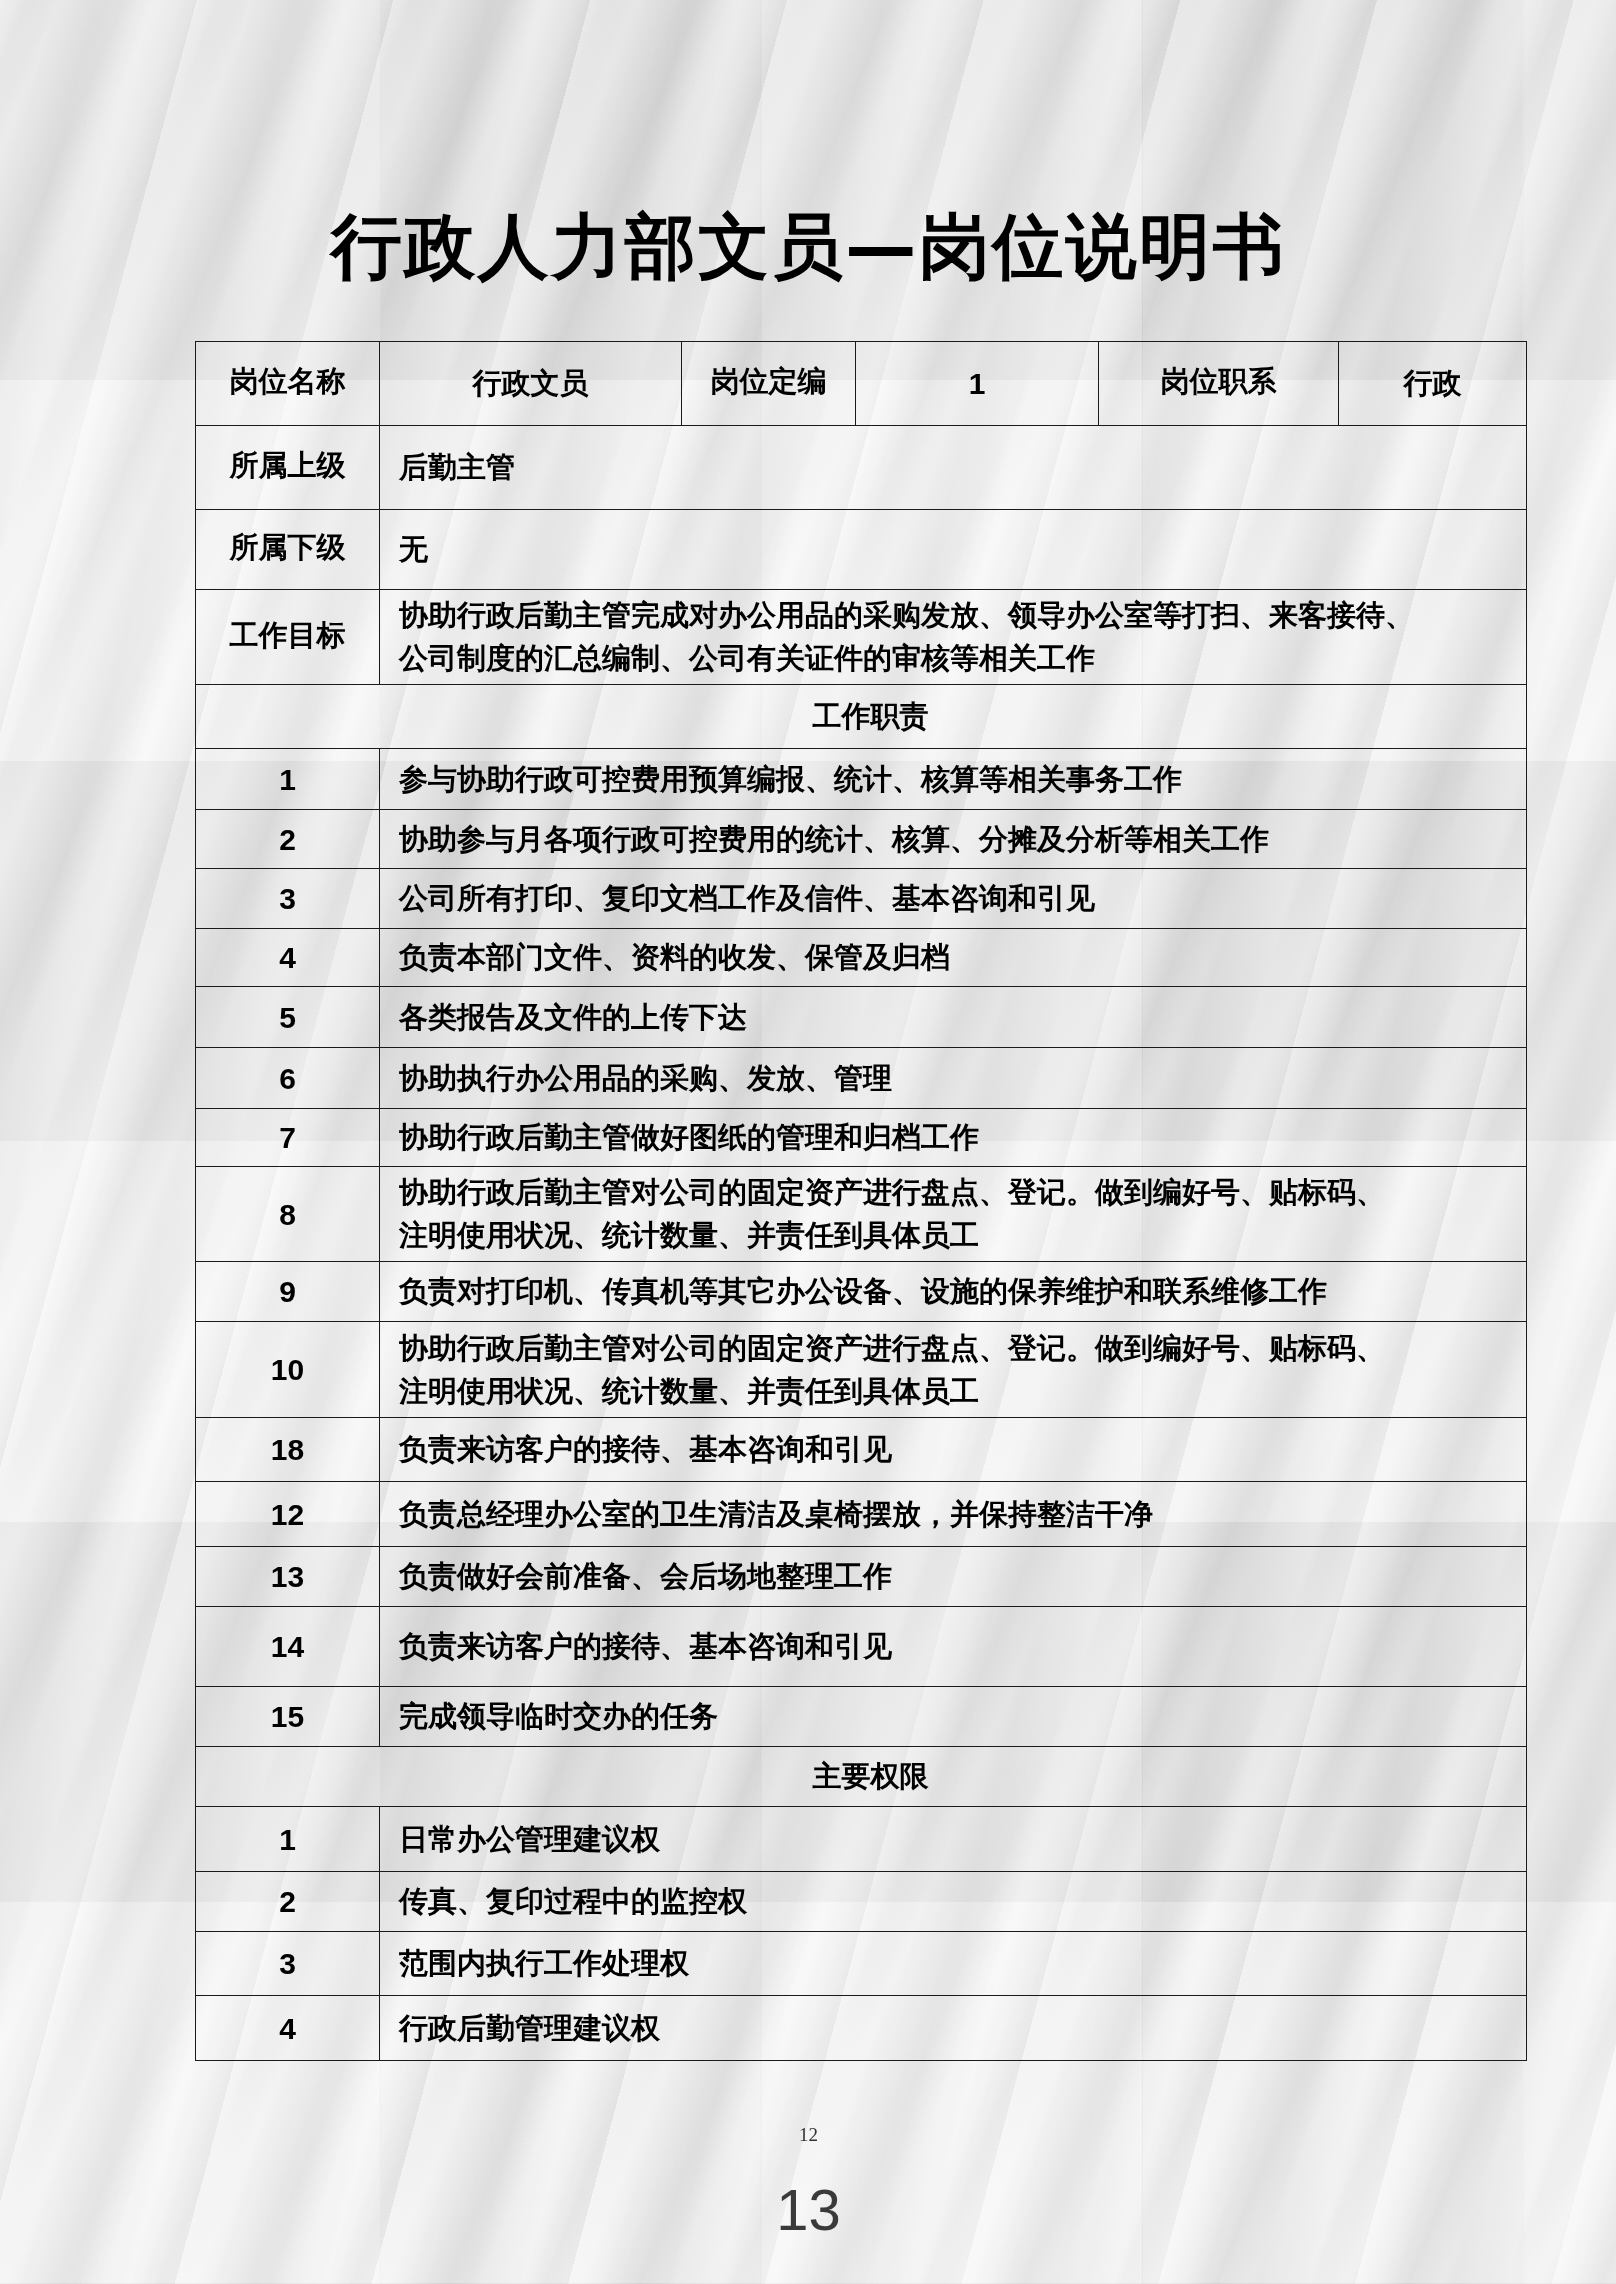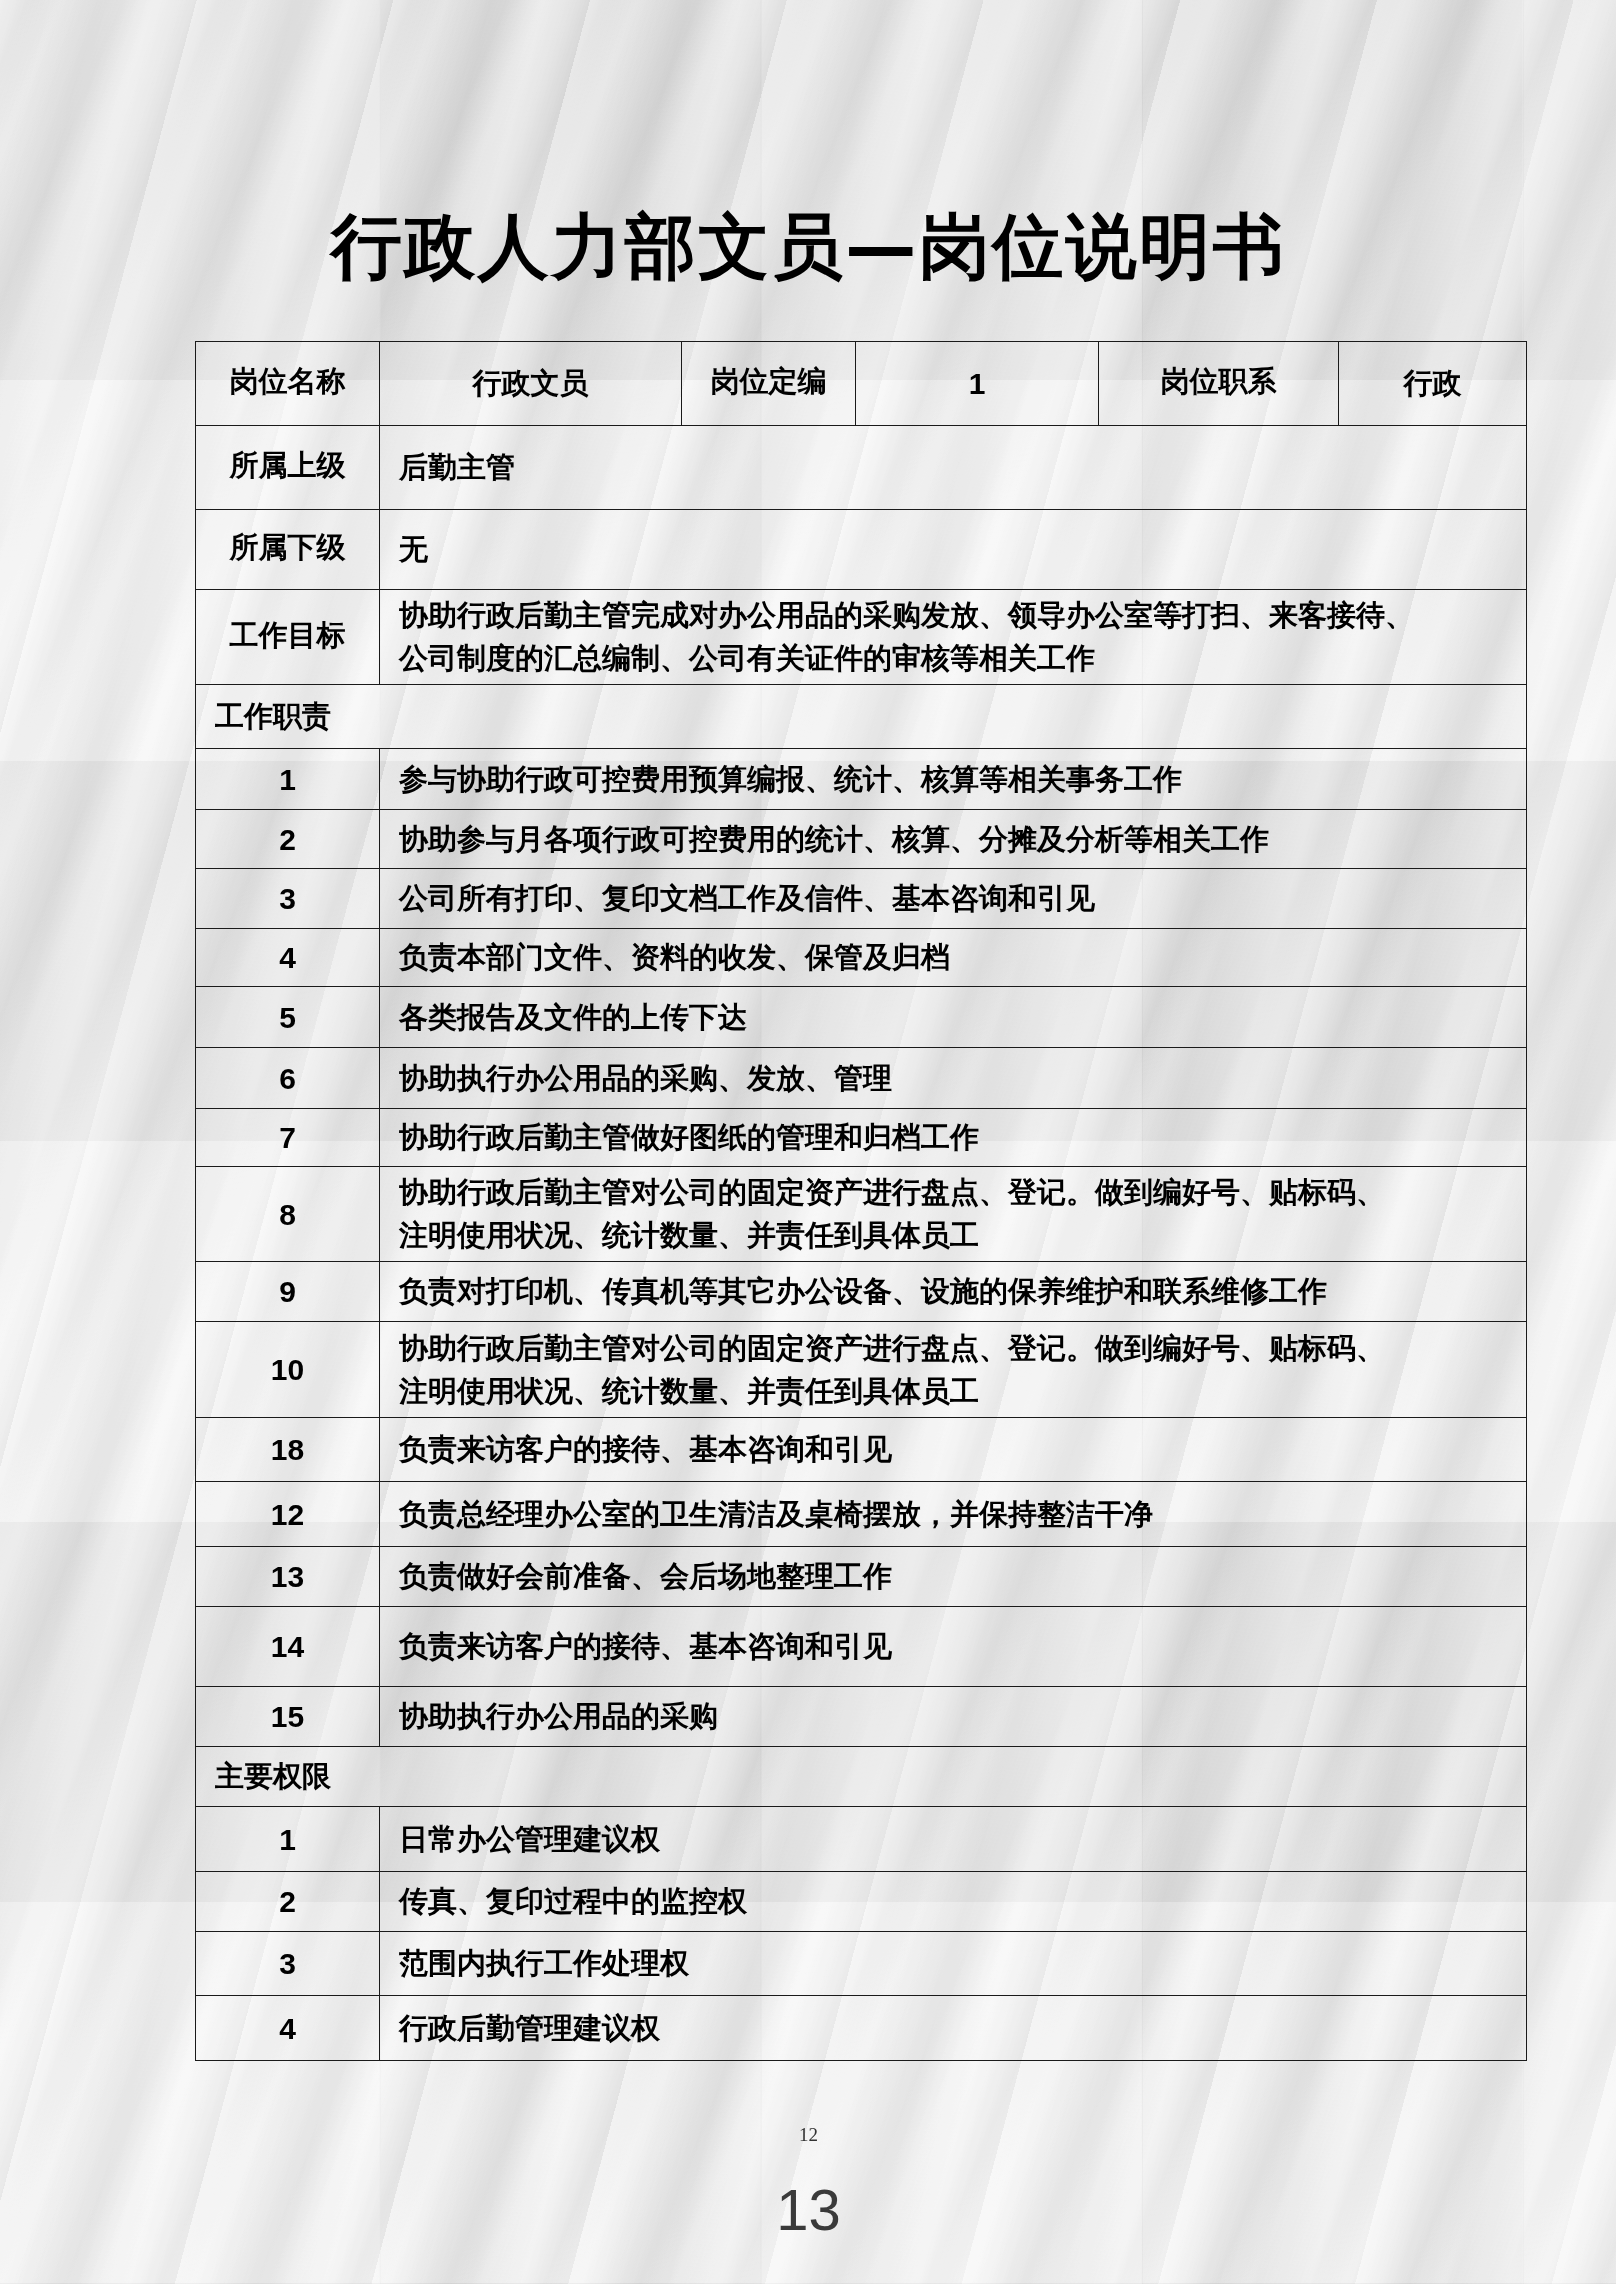--- a/index.html
+++ b/index.html
@@ -38,7 +38,7 @@
   }
   table.jd td.c { text-align: center; padding: 0; }
   table.jd td.lbl { text-align: center; padding: 0; font-family: Liberation Mono, monospace; }
-  table.jd td.sec { text-align: left; padding-left: 19px; }
+  table.jd td.sec { text-align: center; padding-left: 19px; }
   table.jd td.num { text-align: center; padding: 0; font-family: "Liberation Sans", sans-serif; font-size: 30px; }
   .pg-small {
     position: absolute; left: 0; width: 1617px; top: 2124px; text-align: center;

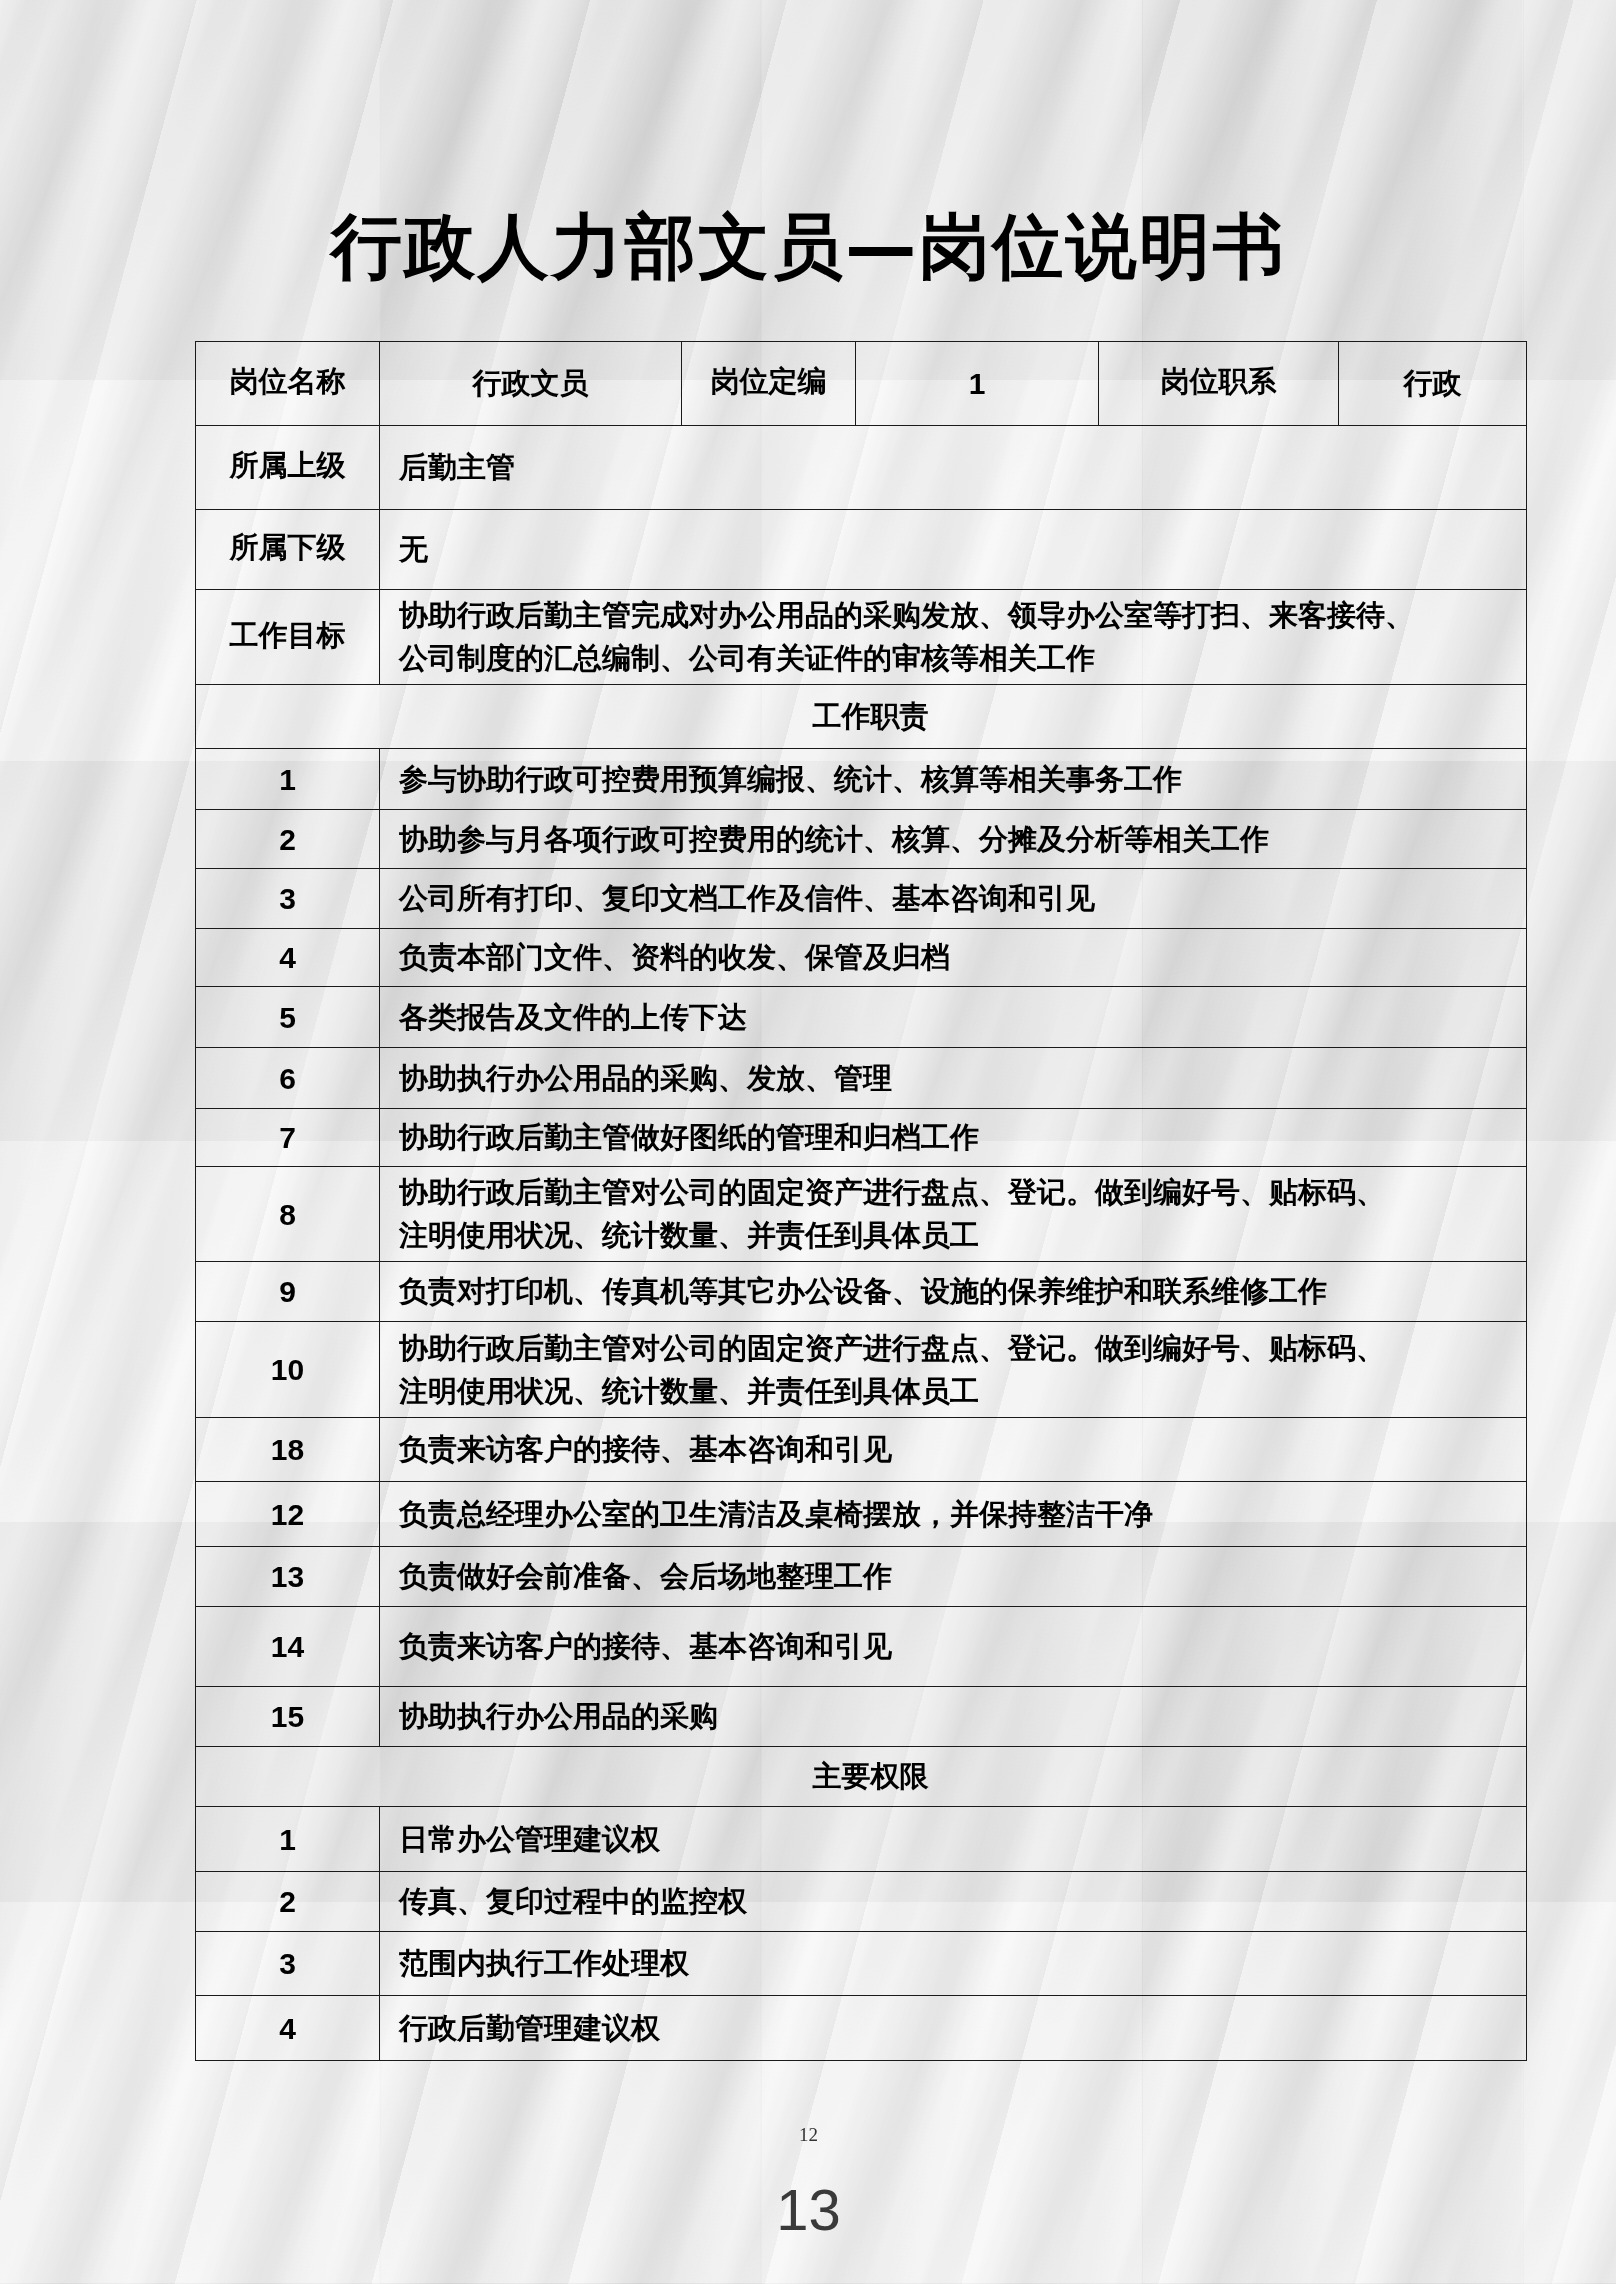--- a/index.html
+++ b/index.html
@@ -157,7 +157,7 @@
     </tr>
     <tr style="height:60px">
       <td class="num">15</td>
-      <td colspan="5">协助执行办公用品的采购</td>
+      <td colspan="5">完成领导临时交办的任务</td>
     </tr>
 
     <tr style="height:60px">

